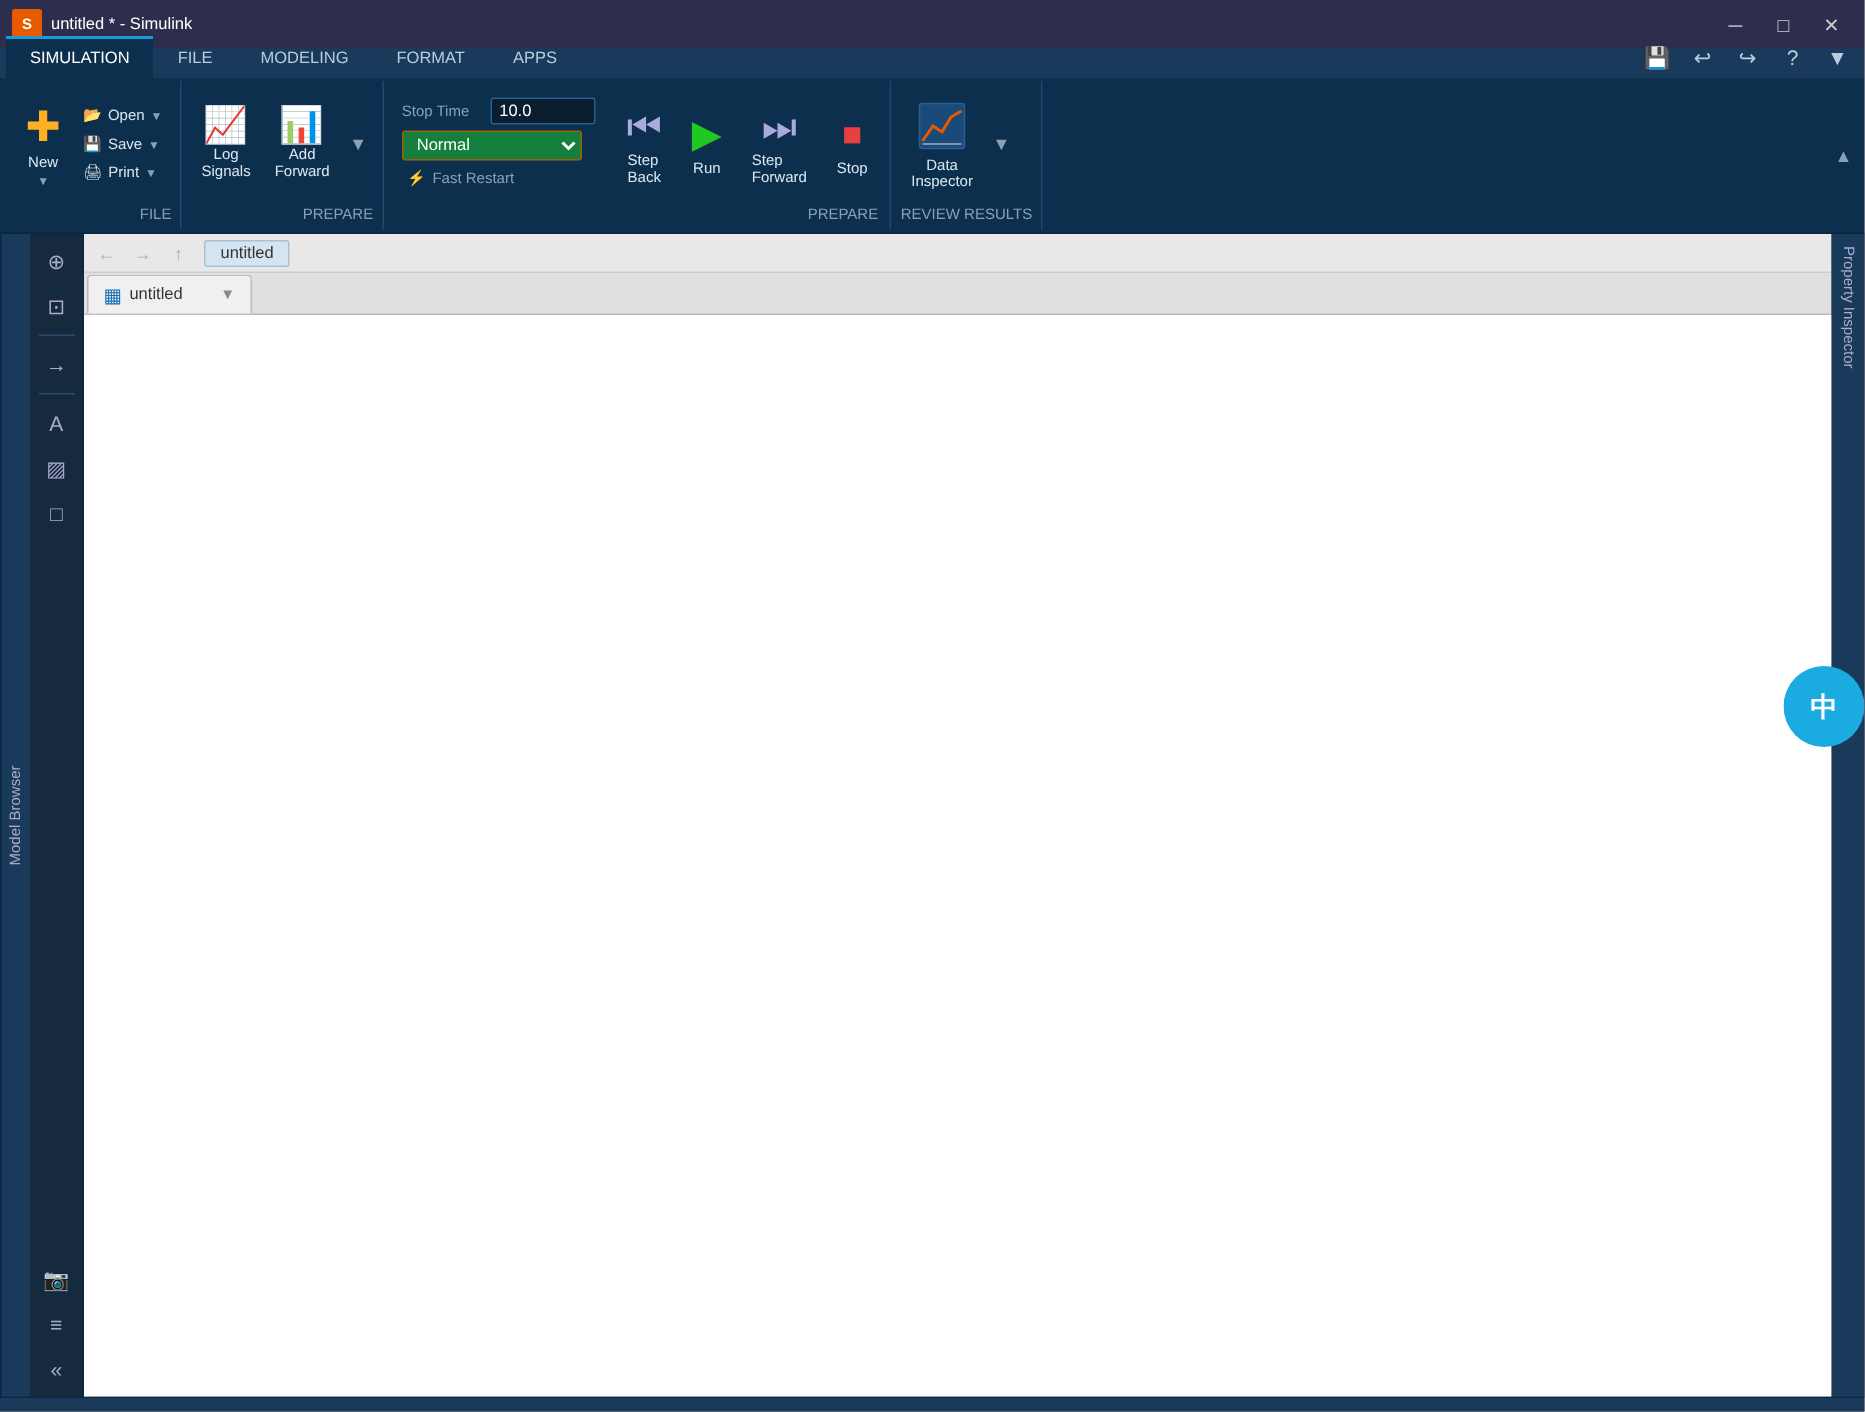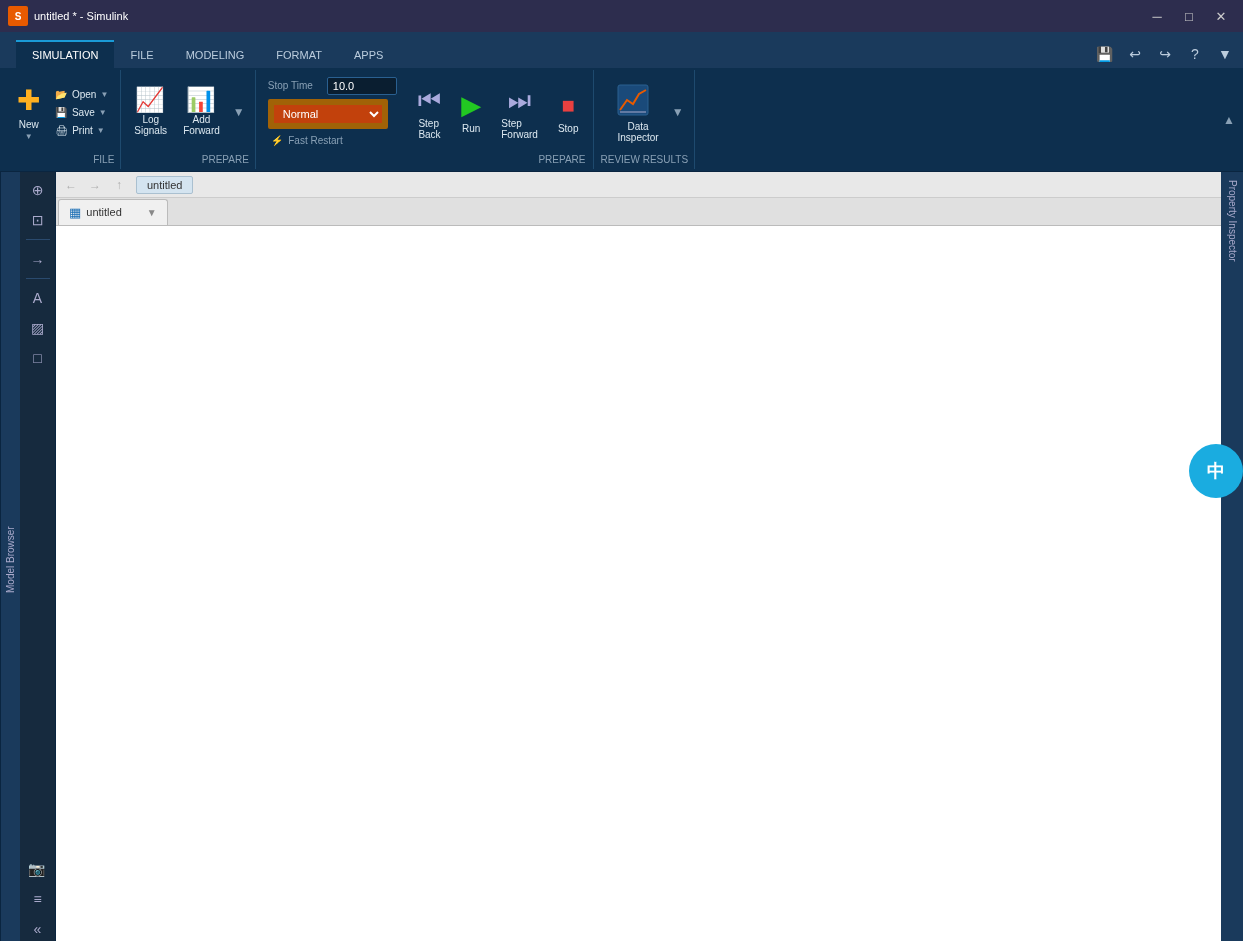--- a/index.html
+++ b/index.html
@@ -23,10 +23,10 @@
     
     #ribbon-tabs {
       background: #1a3a5c;
-      height: 36px;
+      height: 20px;
       display: flex;
       align-items: flex-end;
-      padding-left: 16px;
+      padding-left: 4px;
     }
     .ribbon-tab {
       padding: 5px 16px;

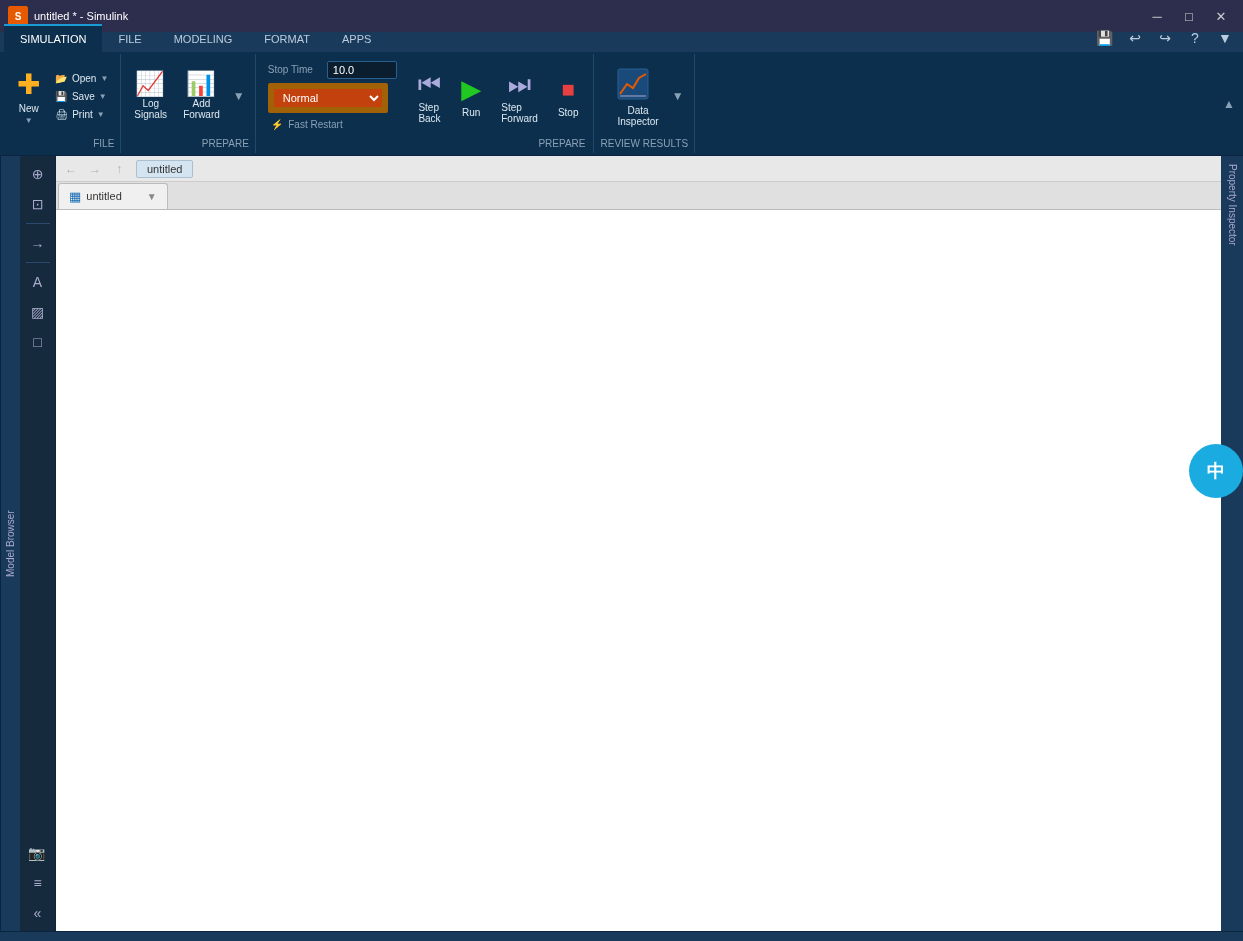--- a/index.html
+++ b/index.html
@@ -132,8 +132,8 @@
       border-radius: 2px;
     }
     .normal-select {
-      background: #c2410c;
-      border: 6px solid #a16207;
+      background: #15803d;
+      border: 1px solid #a16207;
       color: #fff;
       font-size: 11px;
       padding: 2px 5px;

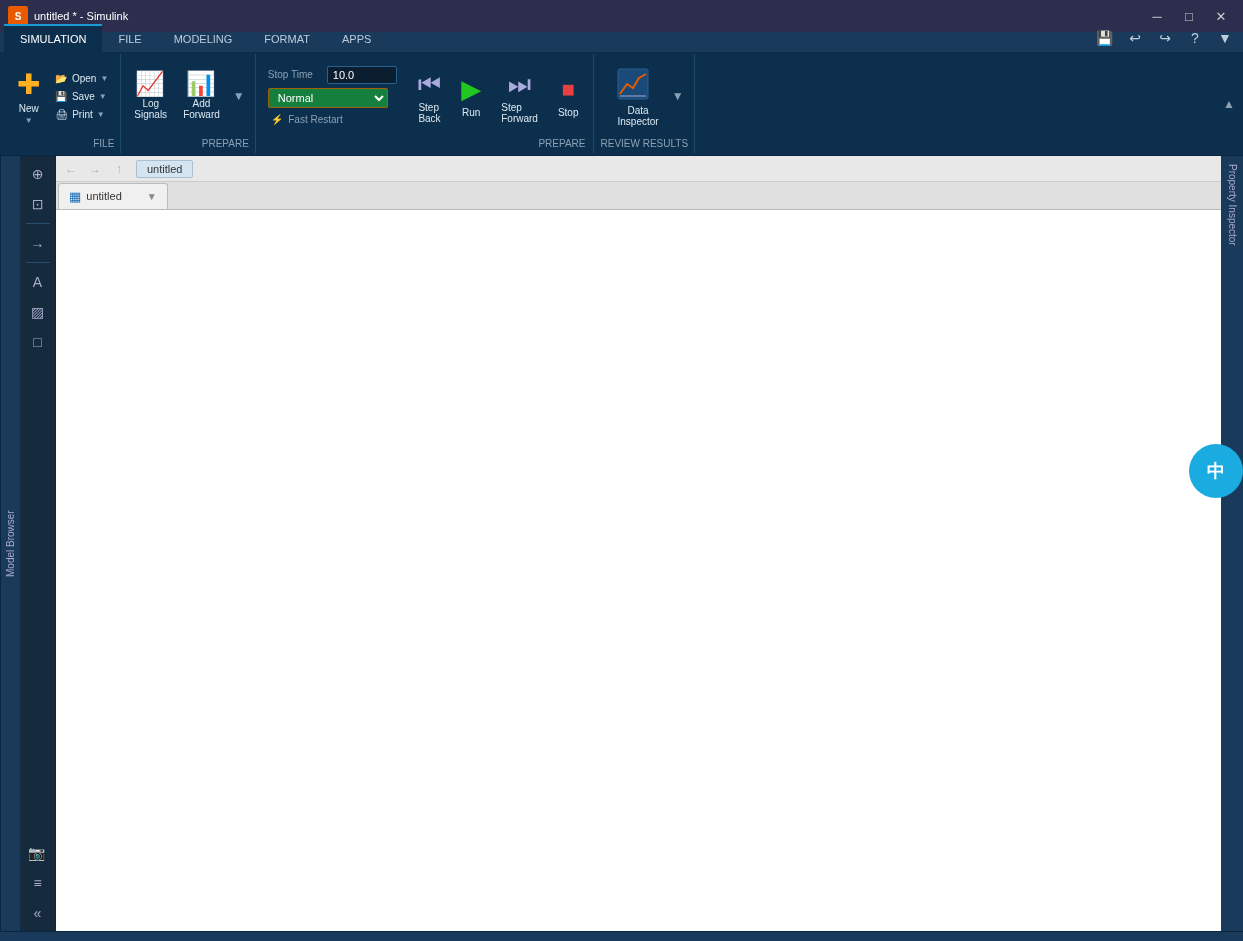--- a/index.html
+++ b/index.html
@@ -544,7 +544,7 @@
             <line x1="5" y1="30" x2="31" y2="30" stroke="#aac" stroke-width="1"></line>
           </svg>
         </div>
-        <span style="white-space:pre-line;margin-left:10px;">Data
+        <span style="white-space:pre-line;">Data
 Inspector</span>
       </div>
       <button class="scroll-expand" style="height:60px;">▼</button>

